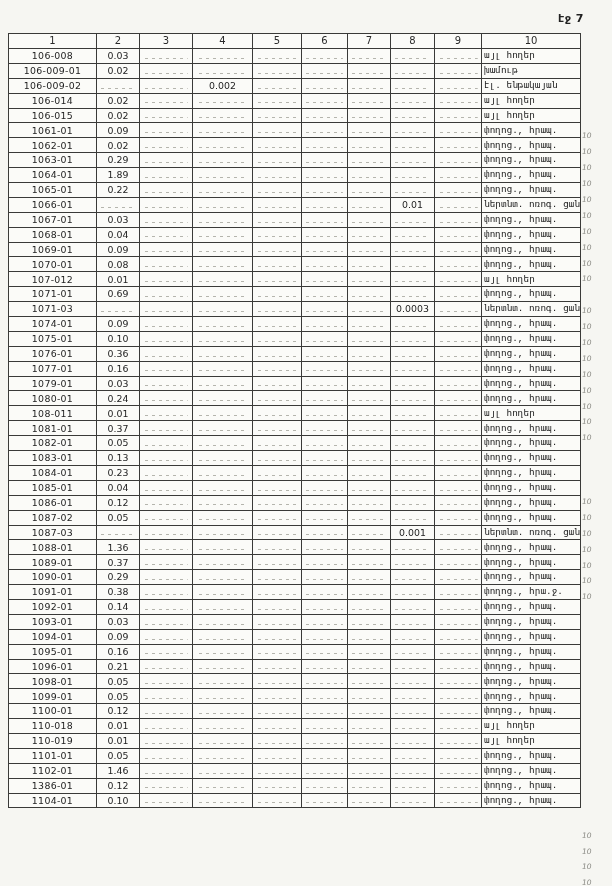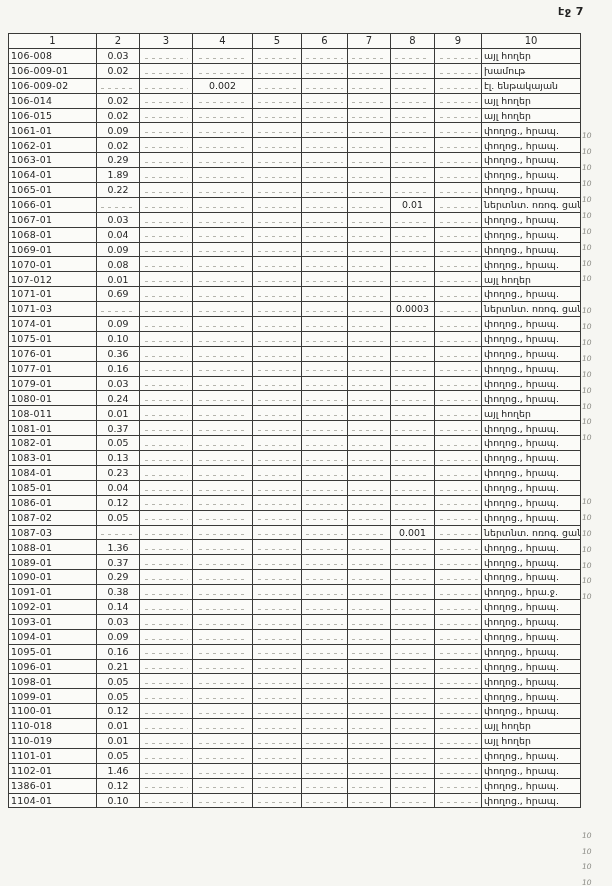--- a/index.html
+++ b/index.html
@@ -13,7 +13,7 @@
   }
   .page{position:absolute;inset:0;}
   .page-label{
-    position:absolute;top:5px;left:558px;
+    position:absolute;top:12px;left:558px;
     font-size:11px;font-weight:bold;color:#222;
     letter-spacing:0.5px;
   }

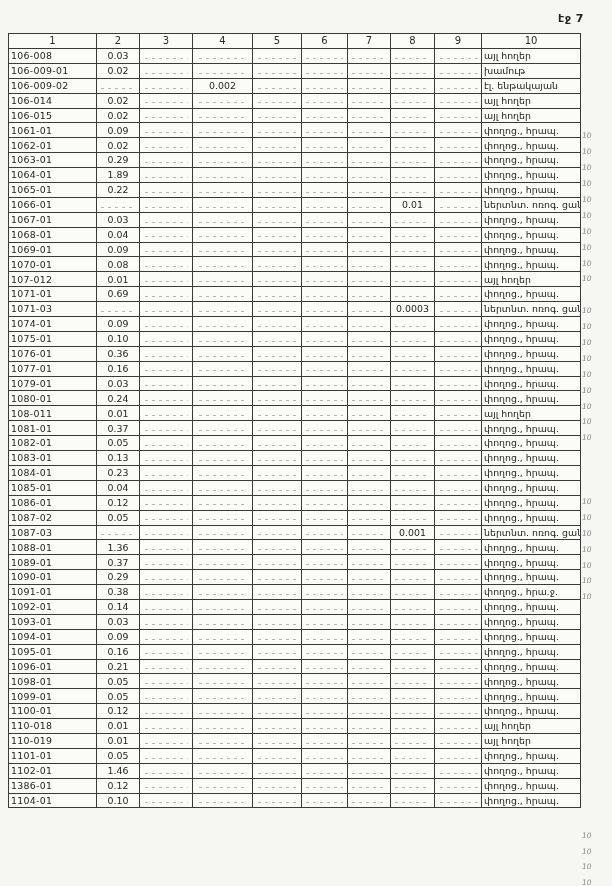--- a/index.html
+++ b/index.html
@@ -38,7 +38,7 @@
   table.doc thead td{
     height:14px;text-align:center;font-size:10px;color:#2a2a2a;
   }
-  td.c1{text-align:left;padding-left:4px;letter-spacing:0.3px;margin-top:15px;}
+  td.c1{text-align:center;padding-left:4px;letter-spacing:0.3px;margin-top:15px;}
   td.c2,td.c3,td.c4,td.c5,td.c6,td.c7,td.c8,td.c9{text-align:center;}
   td.c10{text-align:left;padding-left:3px;font-size:9.2px;}
   td.dash{

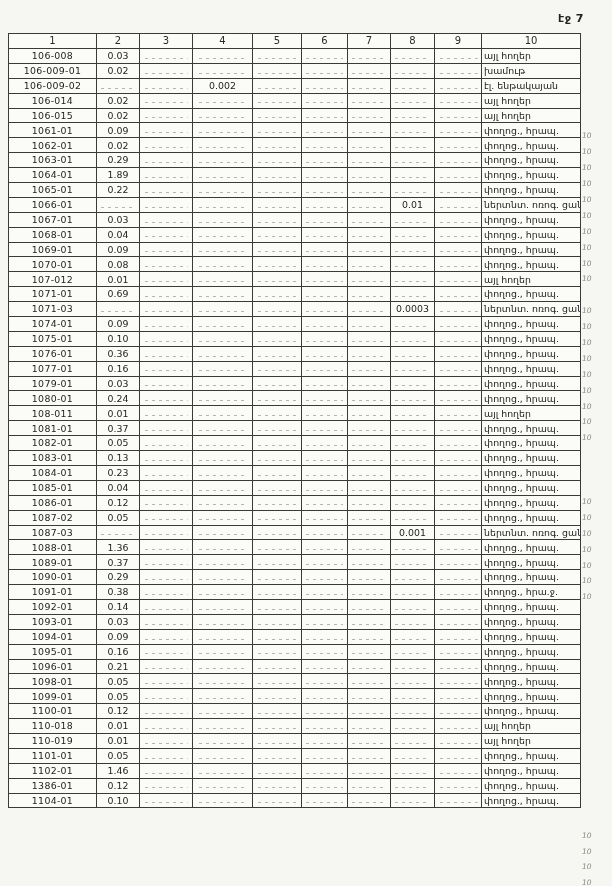--- a/index.html
+++ b/index.html
@@ -40,7 +40,7 @@
   }
   td.c1{text-align:center;padding-left:4px;letter-spacing:0.3px;margin-top:15px;}
   td.c2,td.c3,td.c4,td.c5,td.c6,td.c7,td.c8,td.c9{text-align:center;}
-  td.c10{text-align:left;padding-left:3px;font-size:9.2px;}
+  td.c10{text-align:left;padding-left:3px;font-size:9.2px;font-family:Liberation Mono, monospace;}
   td.dash{
     background-image:repeating-linear-gradient(to right,#b5b5ad 0 3px,transparent 3px 7px);
     background-size:82% 1px;

